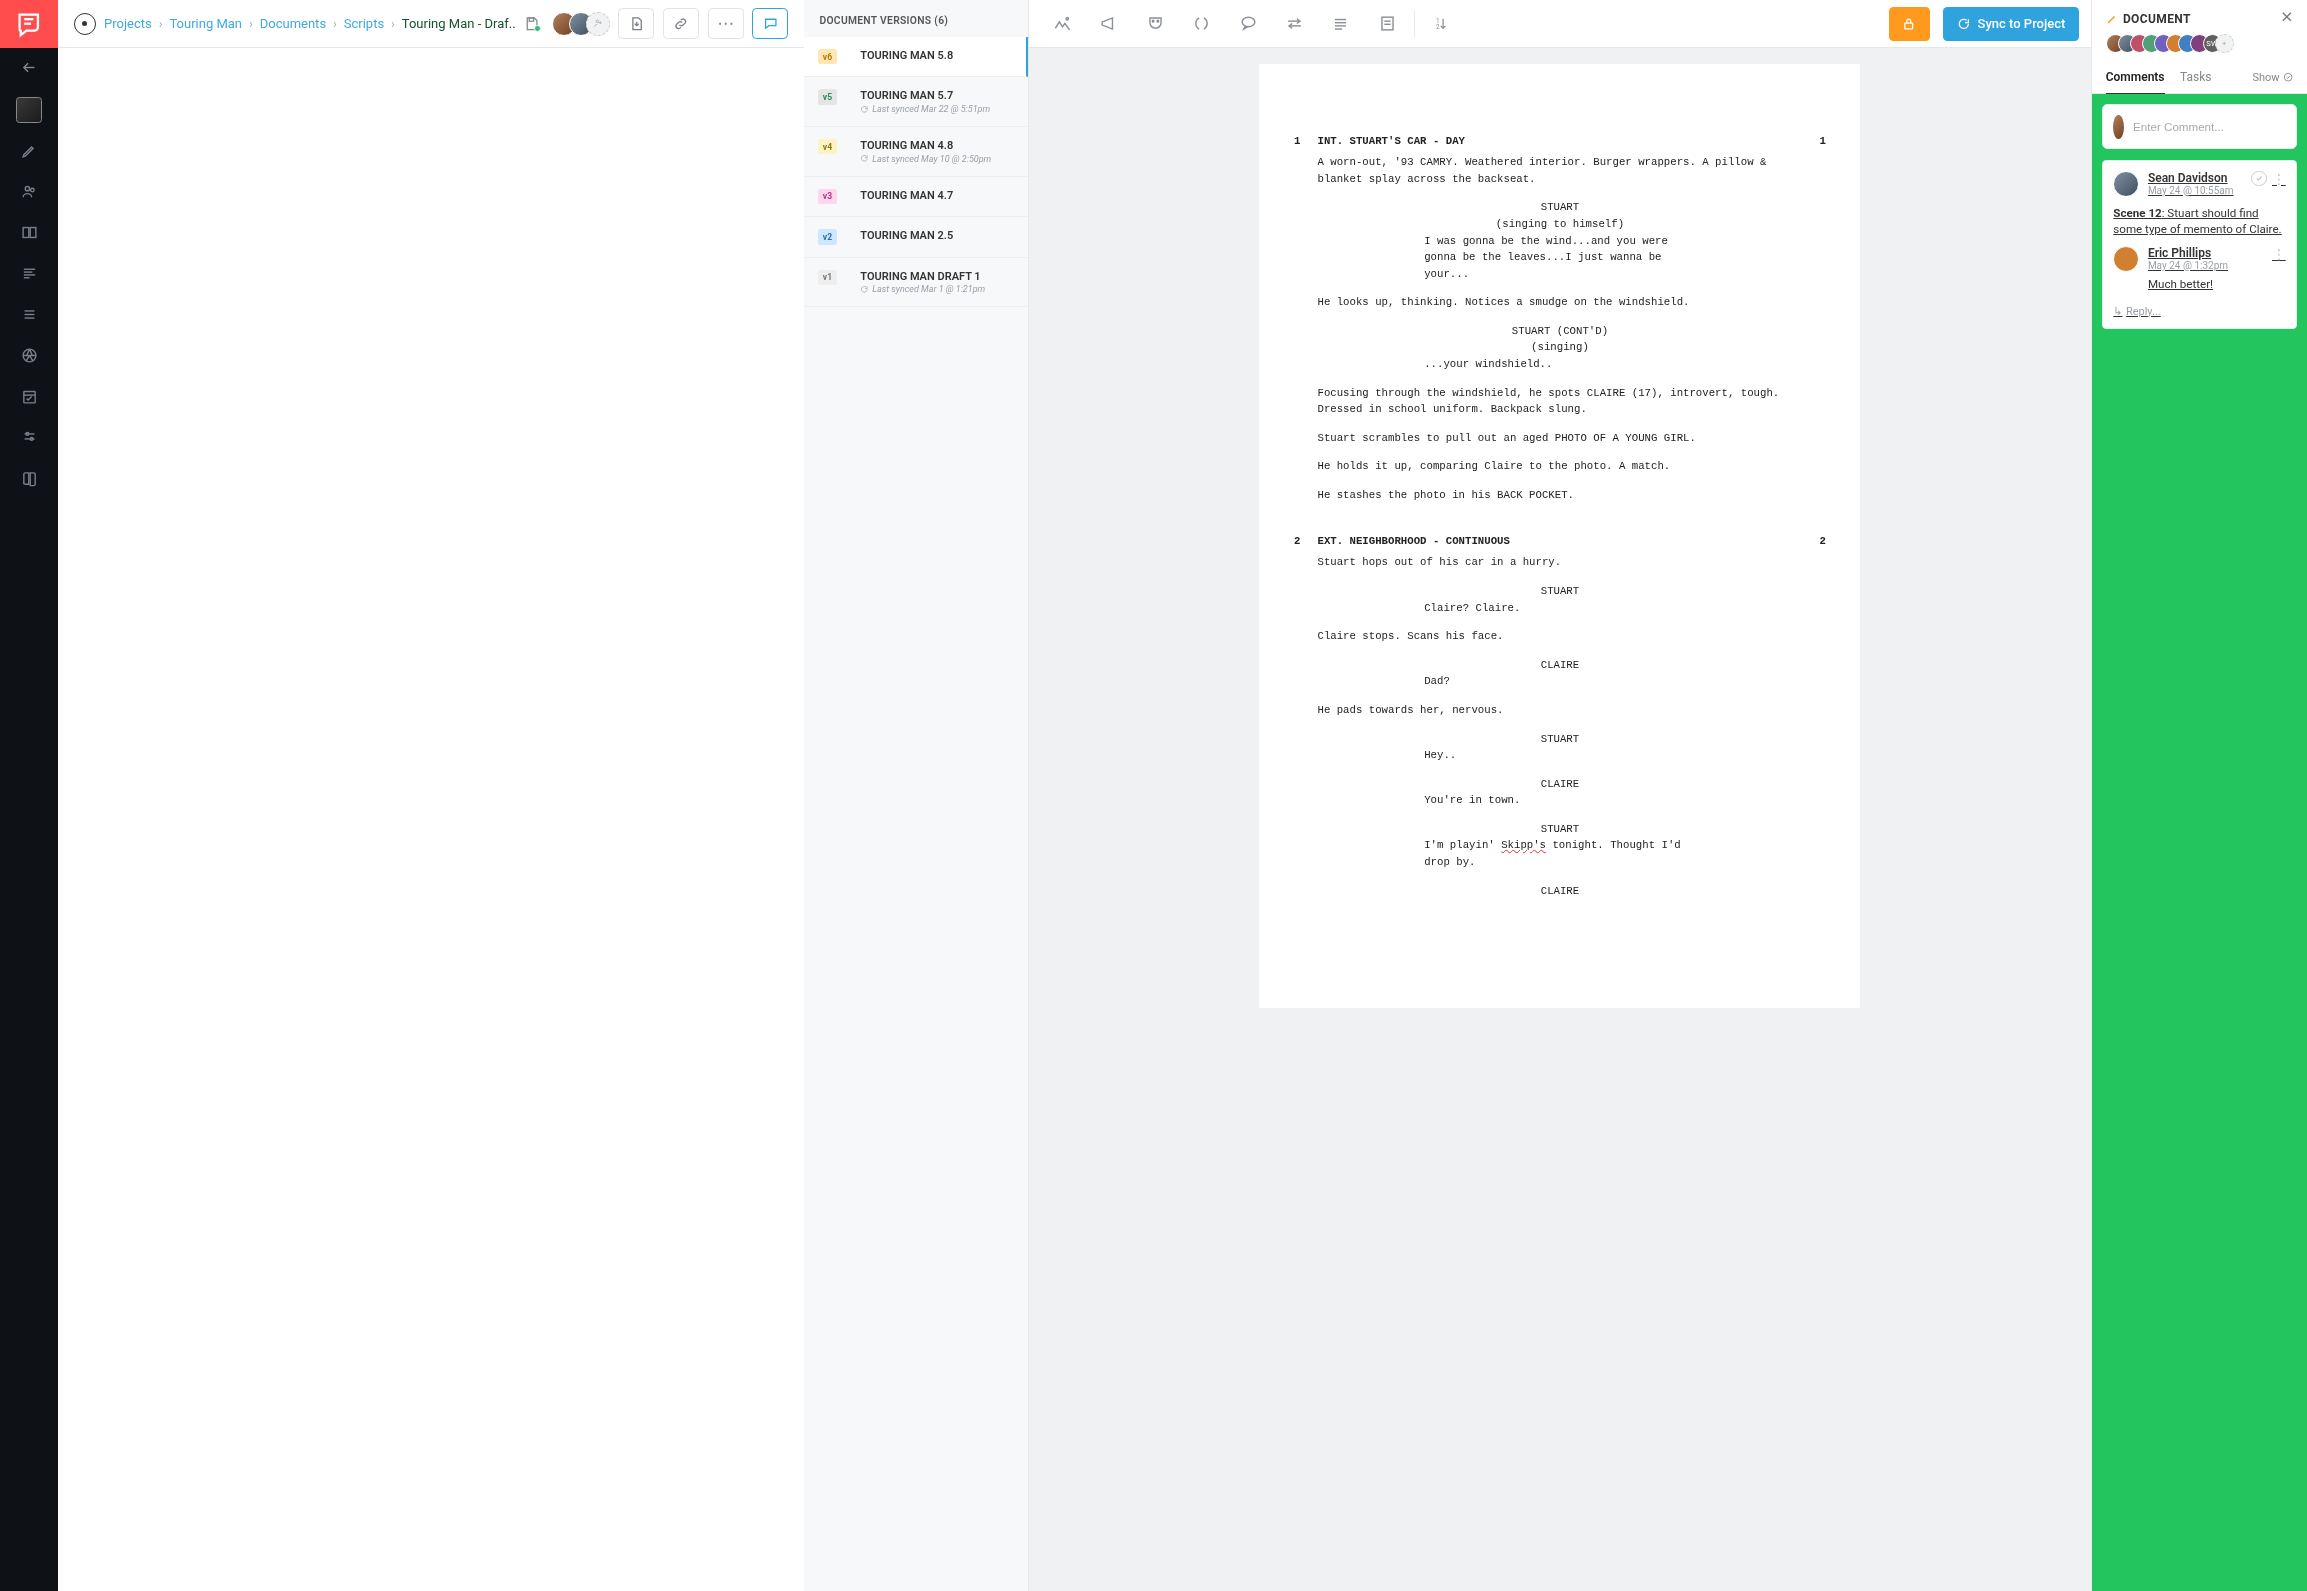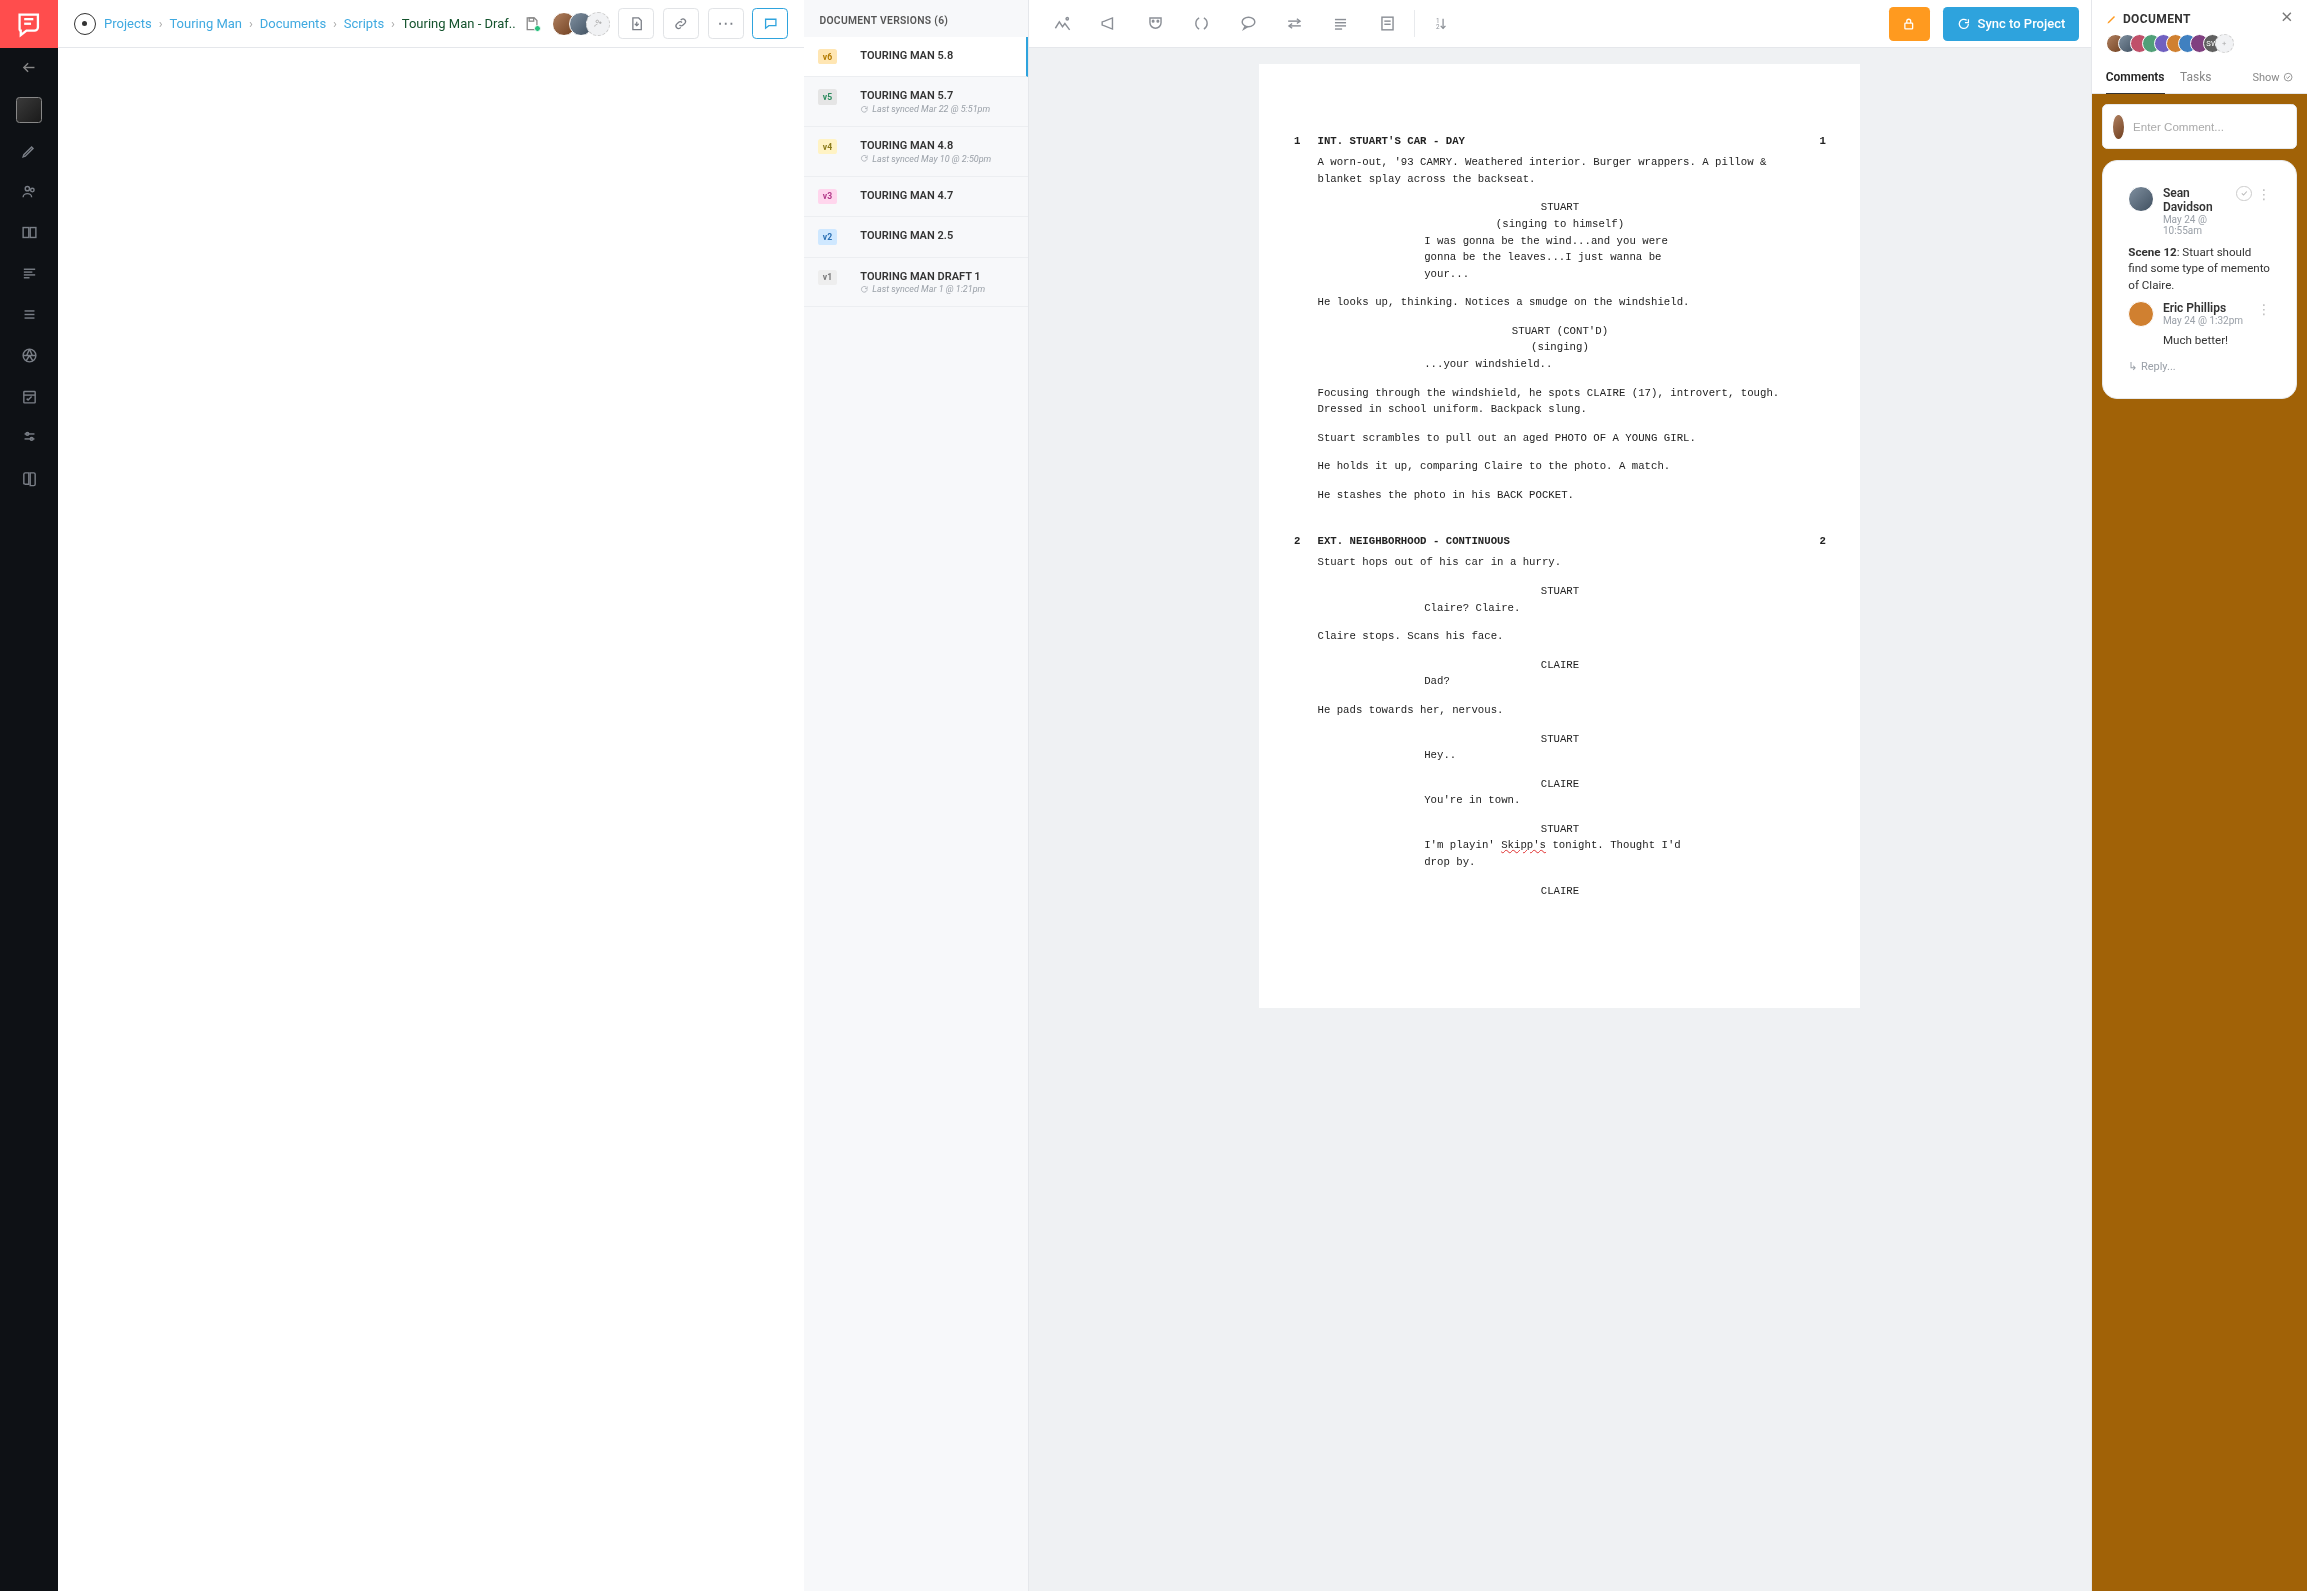--- a/index.html
+++ b/index.html
@@ -96,7 +96,7 @@
 .rp-tab { padding: 8.6px 0; font-size:12px; color:#888; cursor:pointer; }
 .rp-tab.active { color:#222; font-weight:600; border-bottom:1.7px solid #333; margin-bottom:-0.9px; }
 .rp-show { margin-left:auto; font-size:11px; color:#888; display:flex; align-items:center; gap:3.4px; }
-.rp-body { flex:1; overflow:auto; background:#a16207; }
+.rp-body { flex:1; overflow:auto; background:#22c55e; }
 .comment-input-card { background:#fff; margin:10.3px; border:0.9px solid #e8eaed; border-radius:5.2px; padding:8.6px; display:flex; align-items:center; gap:8.6px; }
 .comment-input-card input { border:none; outline:none; flex:1; font-size:11.6px; color:#333; }
 .comment-input-card input::placeholder { color:#aaa; }

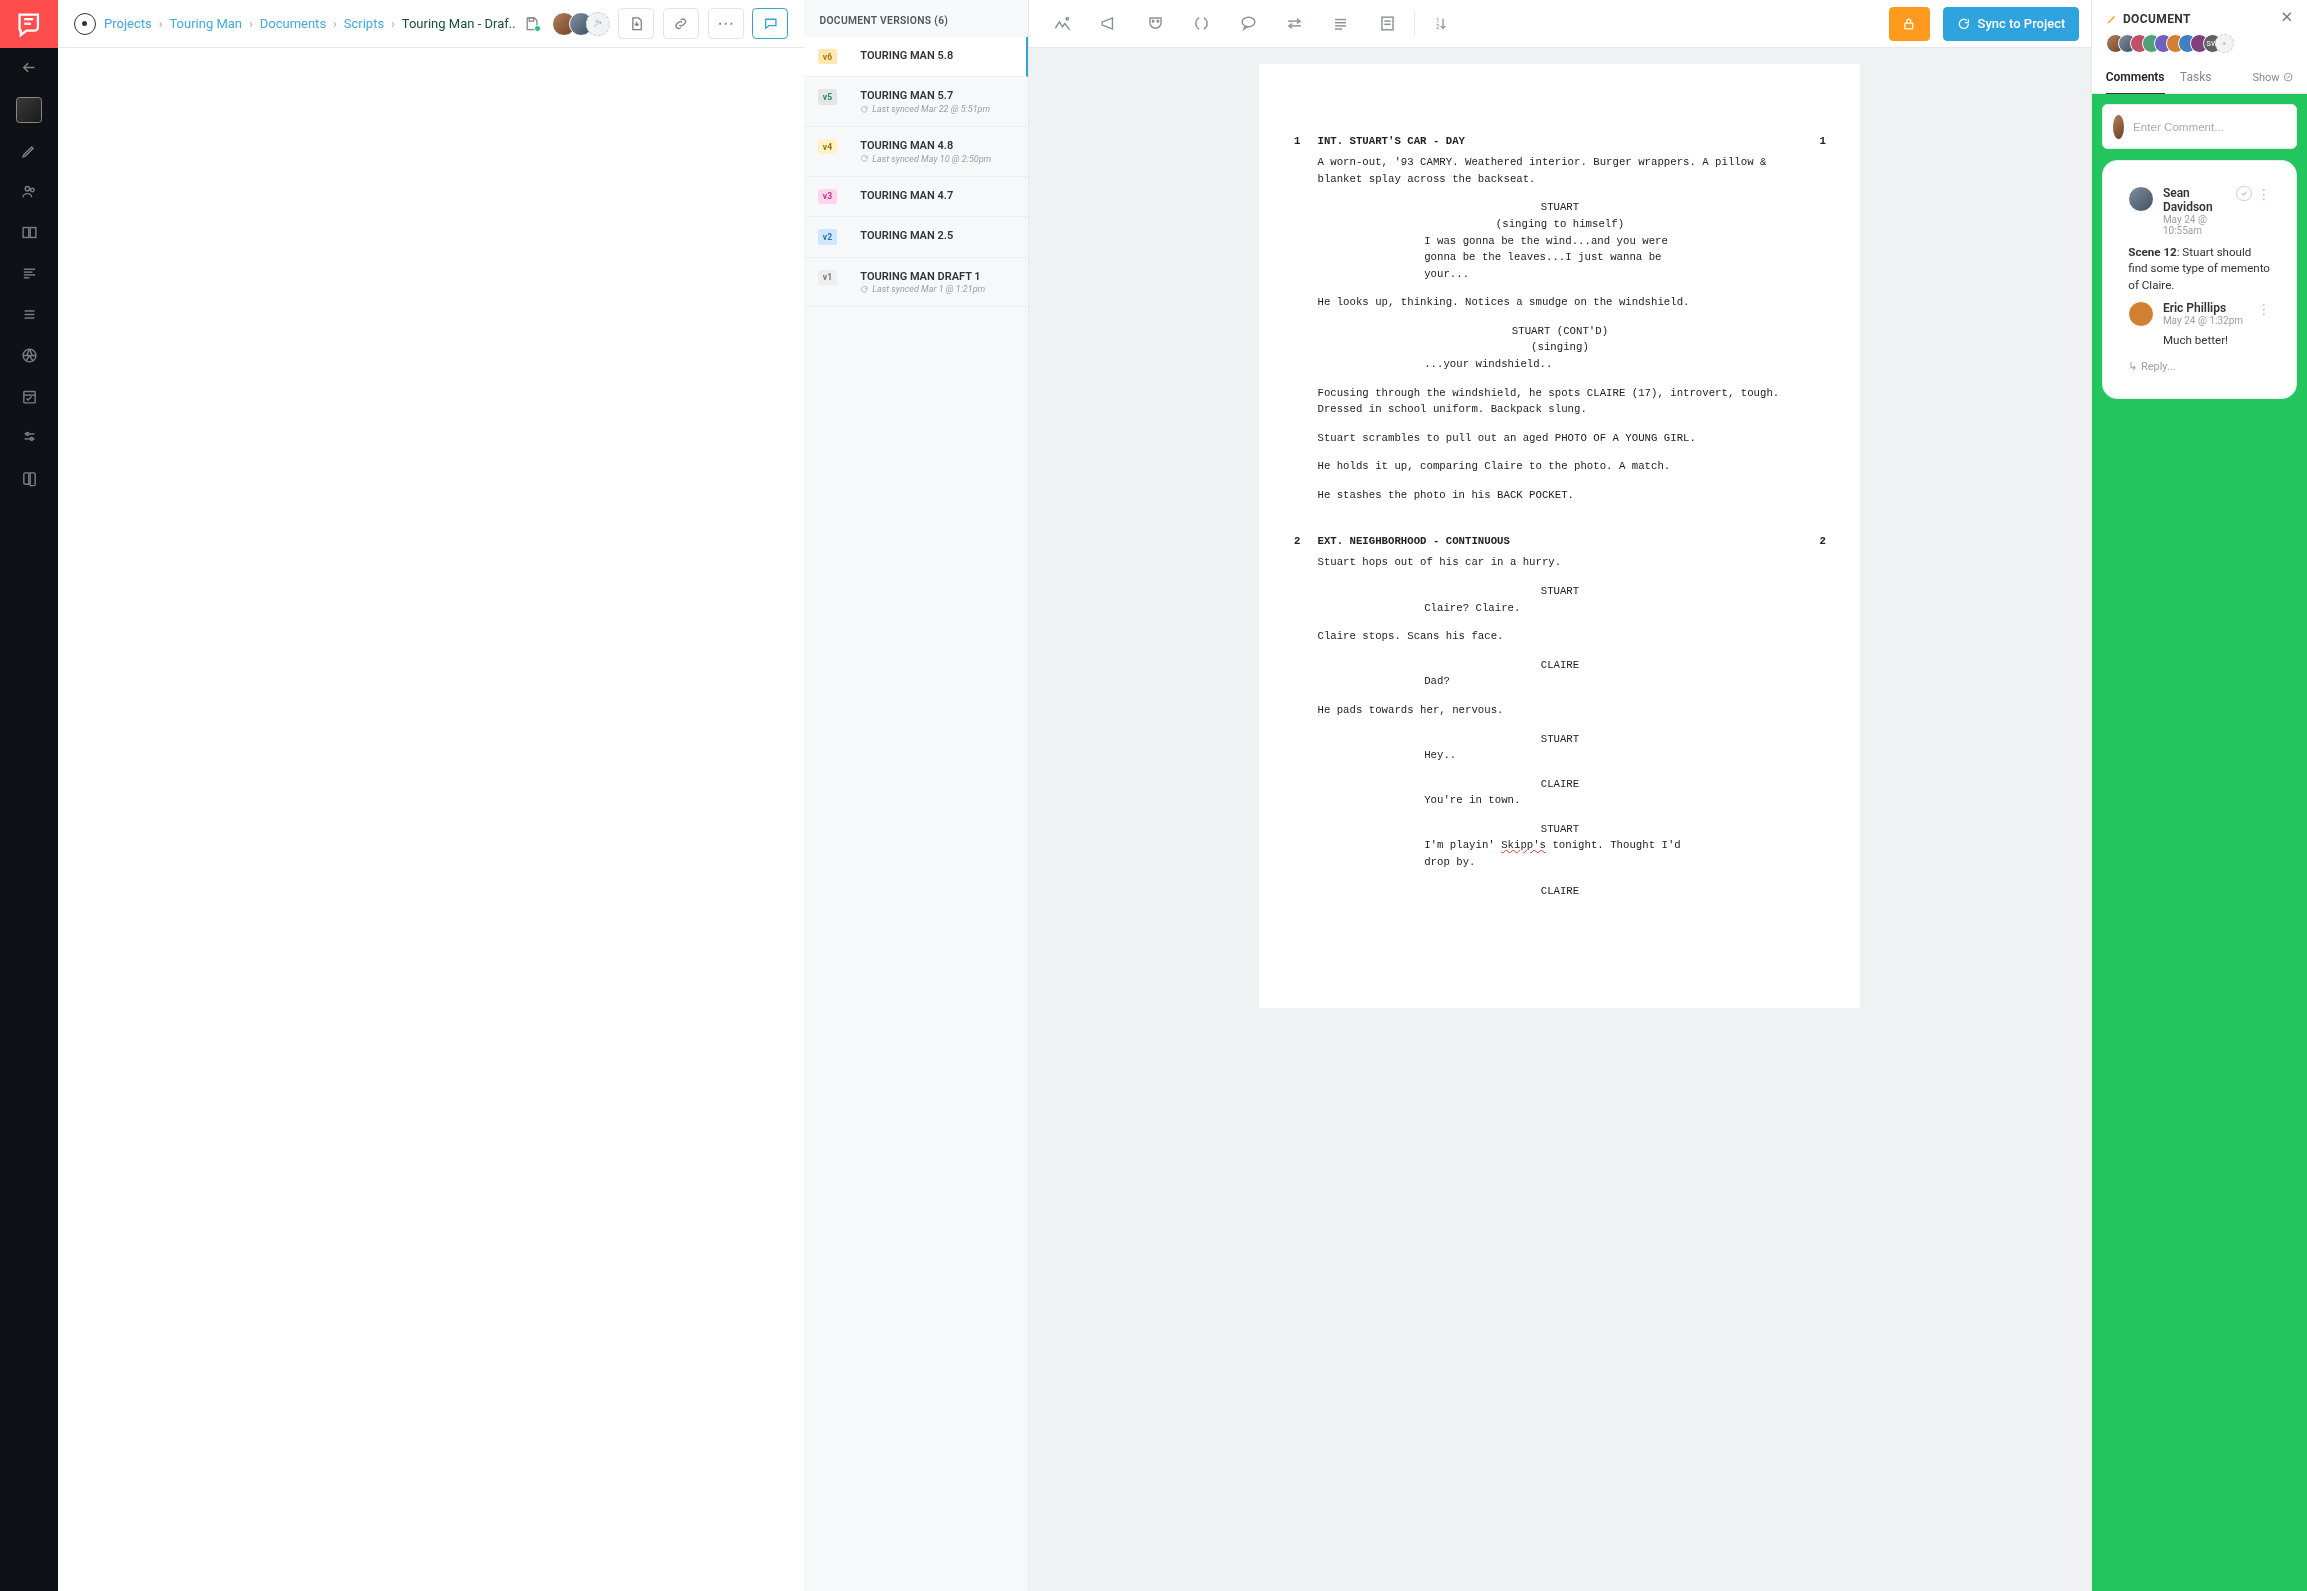--- a/index.html
+++ b/index.html
@@ -100,7 +100,7 @@
 .comment-input-card { background:#fff; margin:10.3px; border:0.9px solid #e8eaed; border-radius:5.2px; padding:8.6px; display:flex; align-items:center; gap:8.6px; }
 .comment-input-card input { border:none; outline:none; flex:1; font-size:11.6px; color:#333; }
 .comment-input-card input::placeholder { color:#aaa; }
-.comment-card { background:#fff; margin:0 10.3px 10.3px; border:0.9px solid #e8eaed; border-radius:15px; padding:25px; }
+.comment-card { background:#fff; margin:0 10.3px 10.3px; border:0.9px solid #e8eaed; border-radius:4px; padding:10px;text-decoration:underline; }
 .c-head { display:flex; gap:8.6px; align-items:flex-start; }
 .c-meta { flex:1; }
 .c-name { font-weight:600; font-size:12px; }

